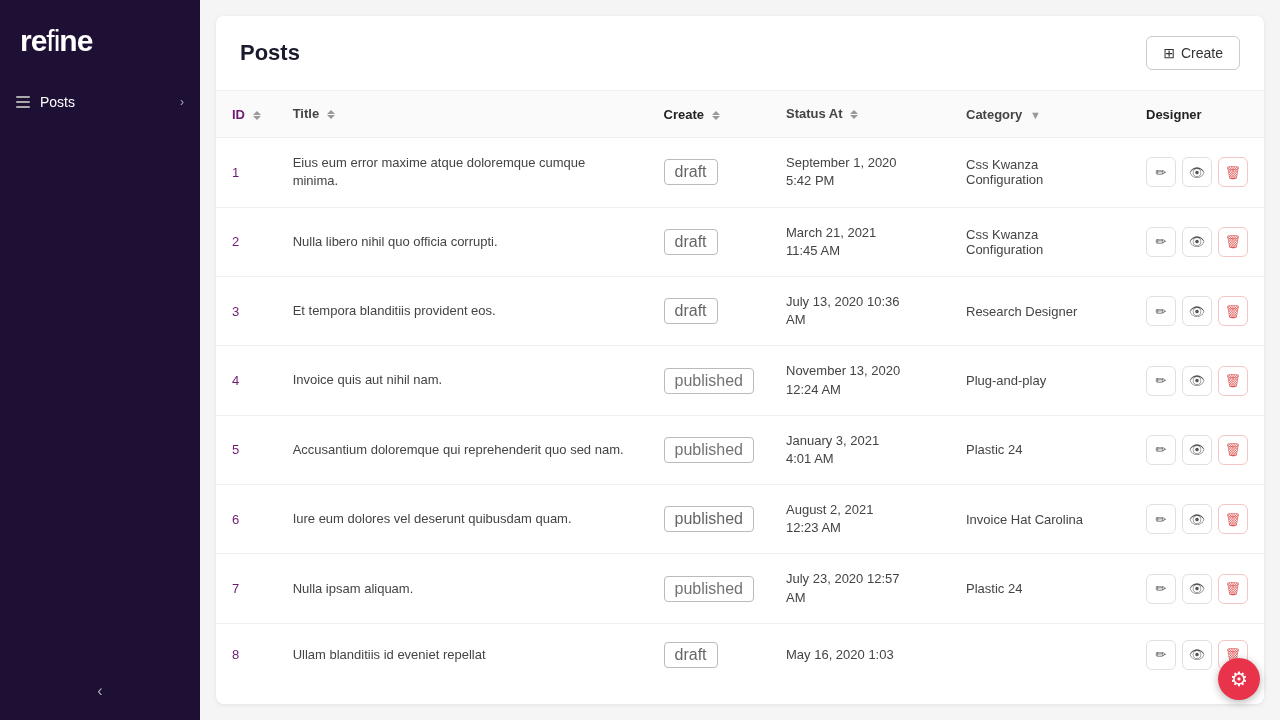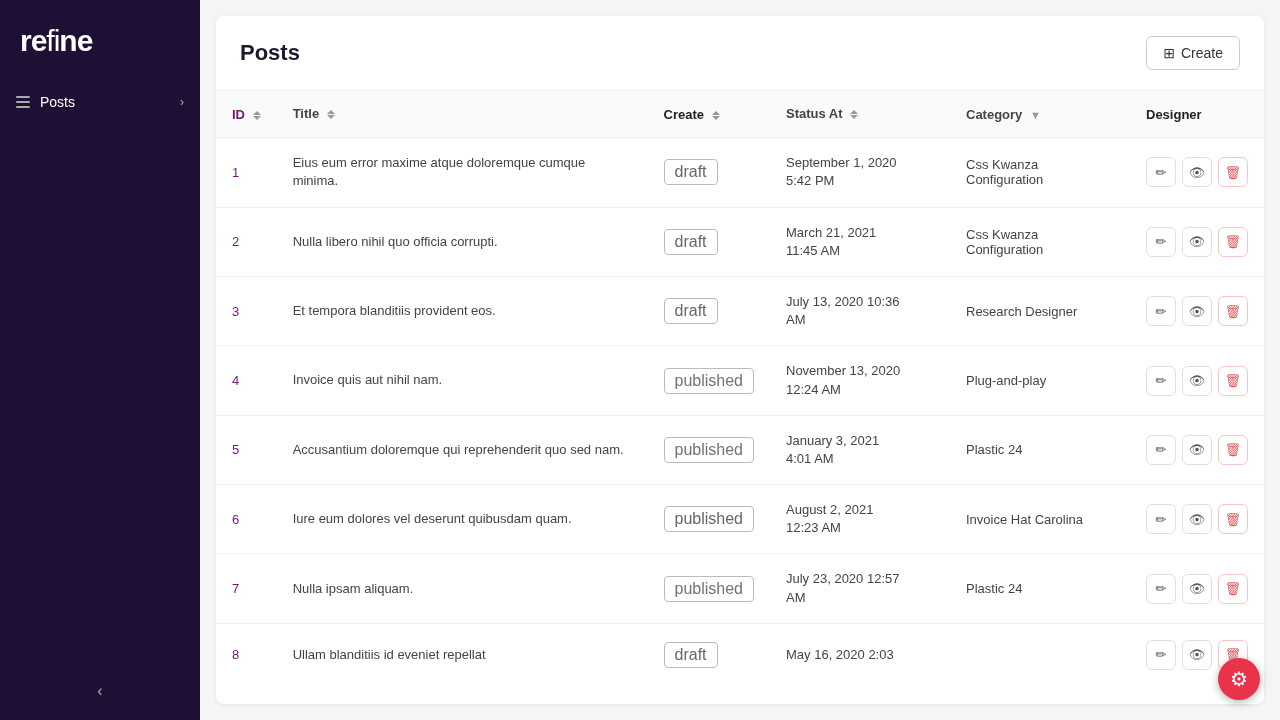--- a/index.html
+++ b/index.html
@@ -428,7 +428,7 @@
     <td class="col-status">
       <span class="status-badge status-draft">draft</span>
     </td>
-    <td class="col-created">May 16, 2020 2:03</td>
+    <td class="col-created">May 16, 2020 1:03</td>
     <td class="col-category"></td>
     <td class="col-actions">
       <div class="actions-cell">

